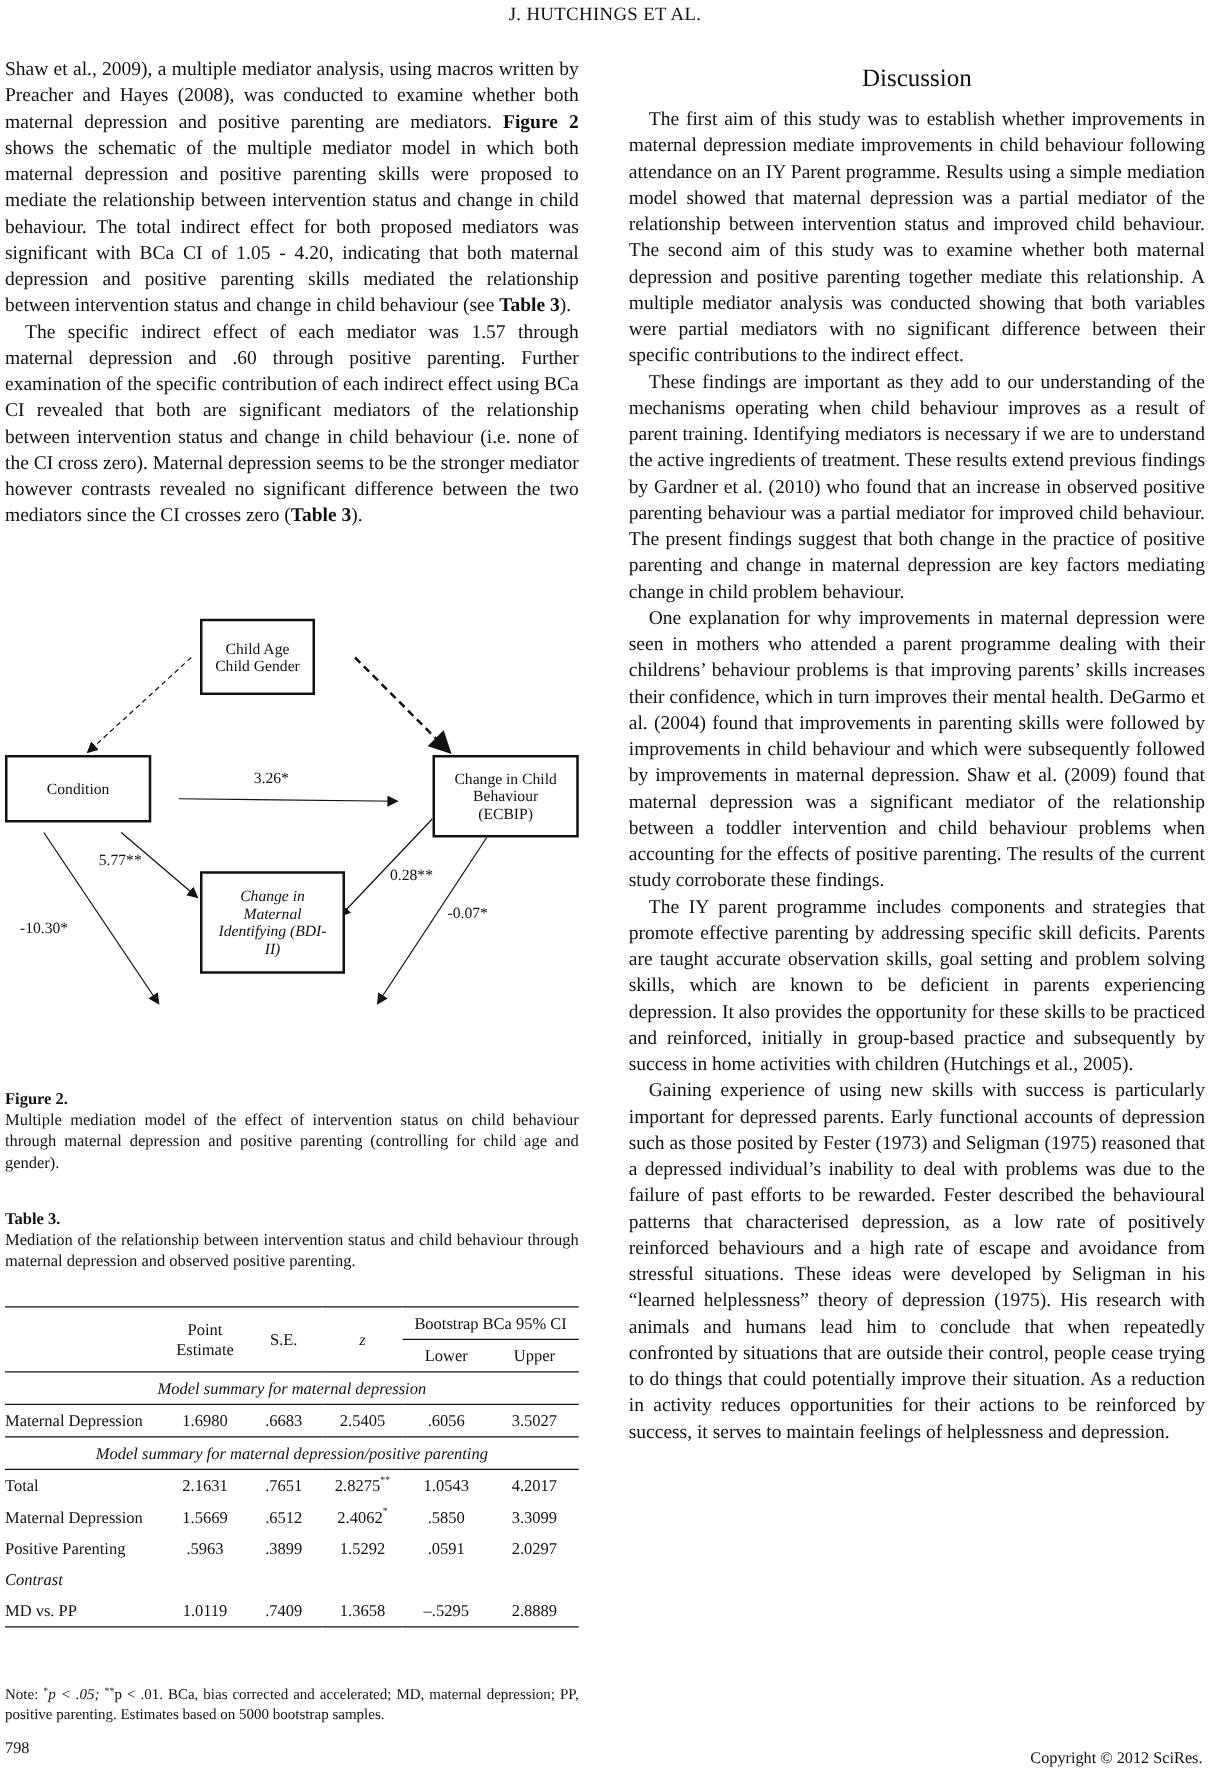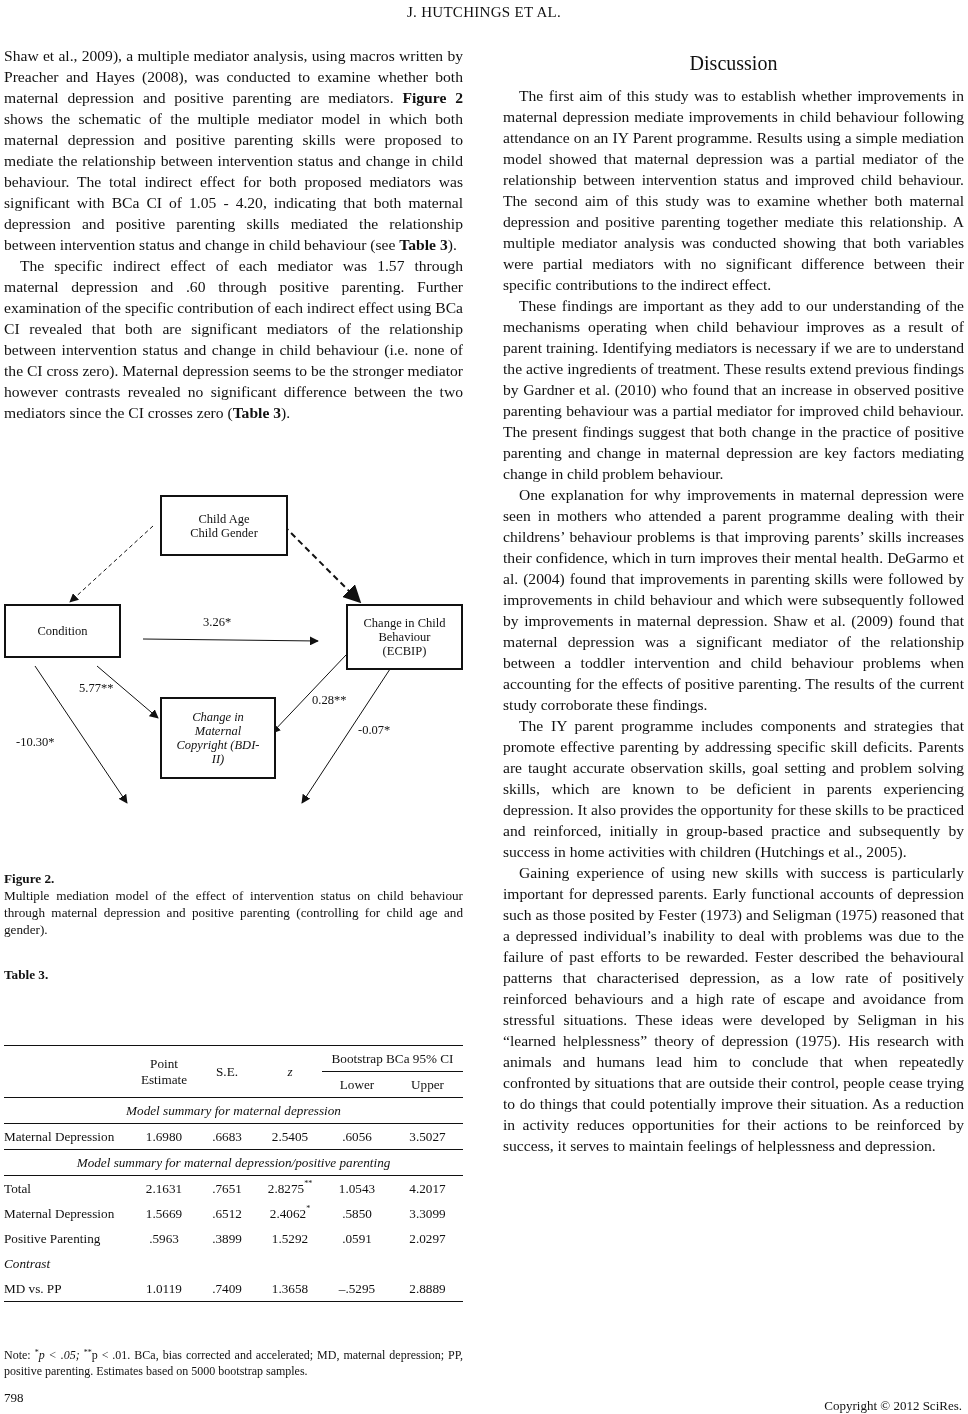--- a/index.html
+++ b/index.html
@@ -77,7 +77,7 @@
     <line x1="392" y1="176" x2="302" y2="313" stroke="#111" stroke-width="1" marker-end="url(#ah)"></line>
   </svg>
 
-  <div class="node" style="left:160px; top:5px; width:128px; height:61px;">
+  <div class="node" style="left:160px; top:5px; width:92px; height:61px;">
     <div>
         <div>Child Age</div>
         <div>Child Gender</div>

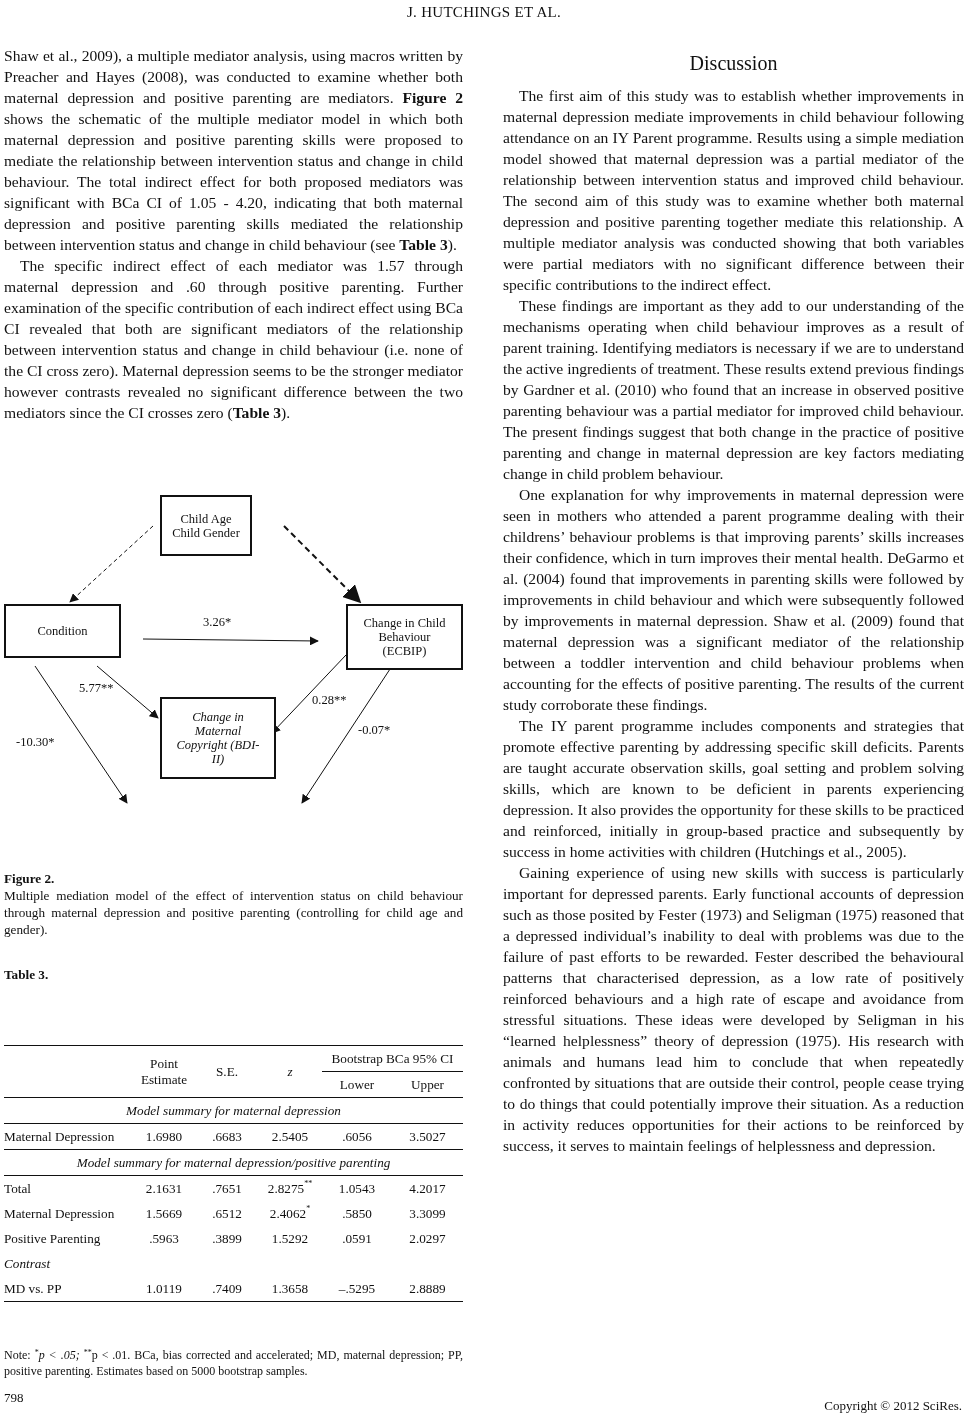--- a/index.html
+++ b/index.html
@@ -97,7 +97,7 @@
     <div>
         <div>Change in</div>
         <div>Maternal</div>
-        <div>Copyright (BDI-</div>
+        <div>Identifying (BDI-</div>
         <div>II)</div>
       </div>
   </div>

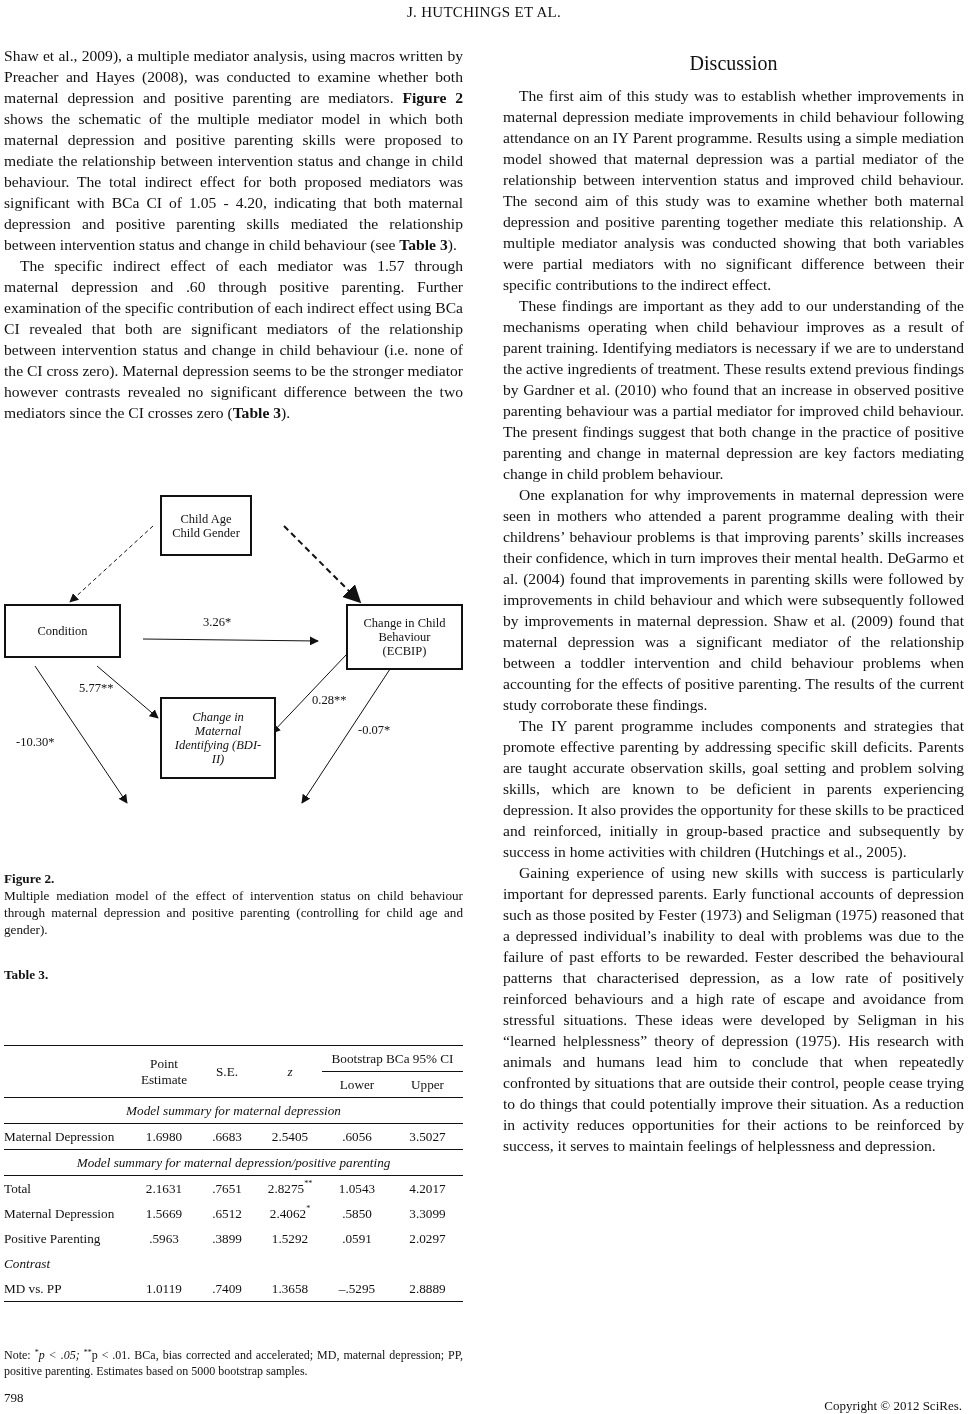--- a/index.html
+++ b/index.html
@@ -116,6 +116,7 @@
 
 <div class="caption" style="top:966px;">
   <div class="title">Table 3.</div>
+  <div>Mediation of the relationship between intervention status and child behaviour through maternal depression and observed positive parenting.</div>
 </div>
 
 <table class="results">

